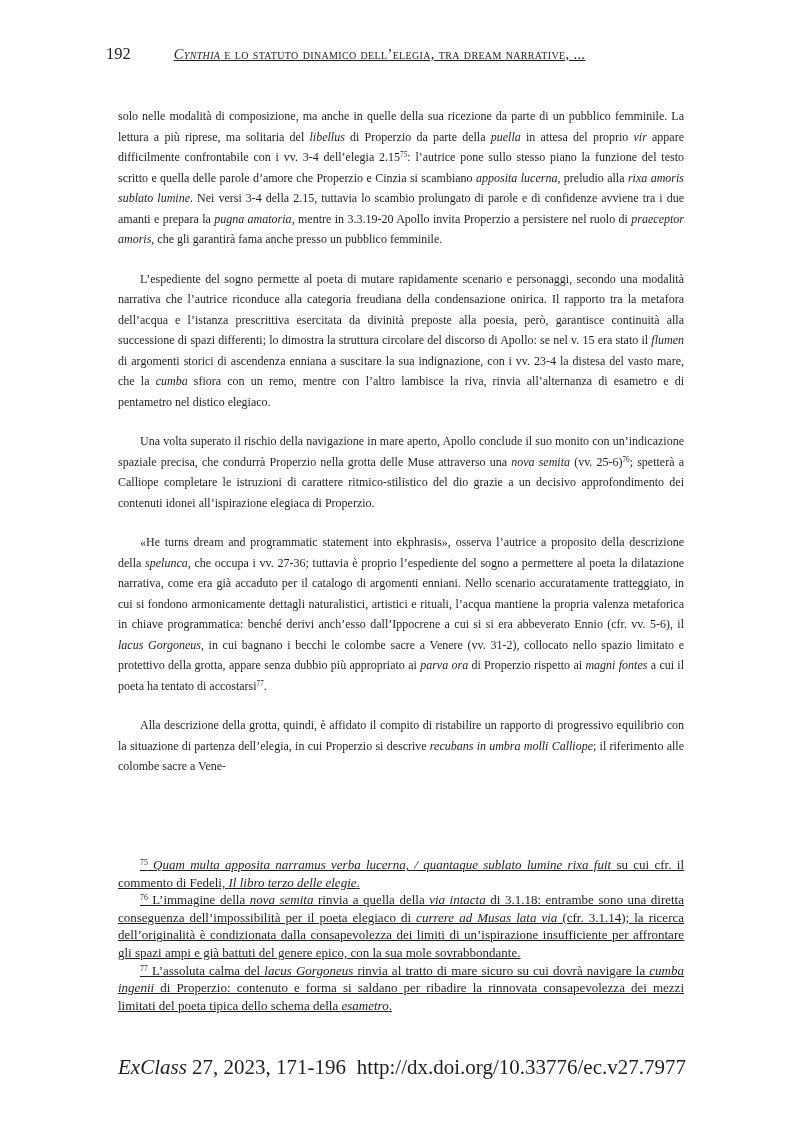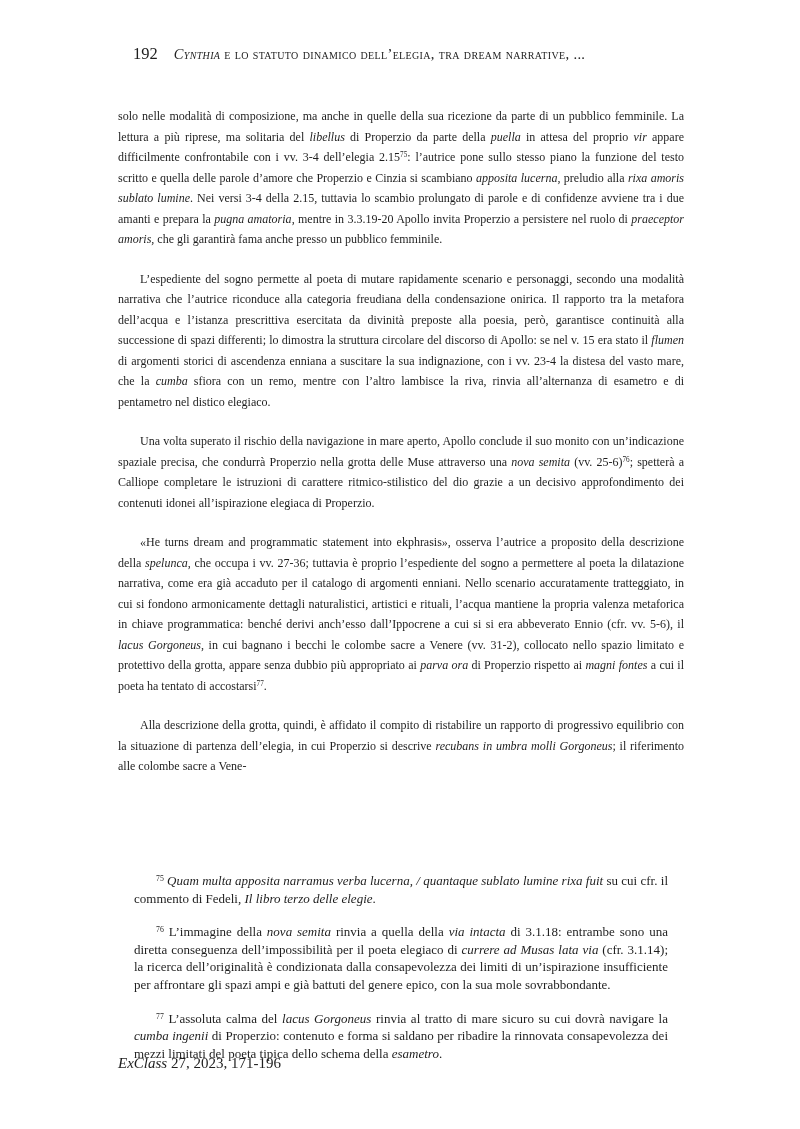--- a/index.html
+++ b/index.html
@@ -14,7 +14,7 @@
   }
   
   .running-head{
-    position:absolute;top:44px;left:133px;right:114px;
+    position:absolute;top:44px;left:106px;right:114px;
     display:flex;align-items:baseline;
   }
   .pagenum{font-size:16.5px;}

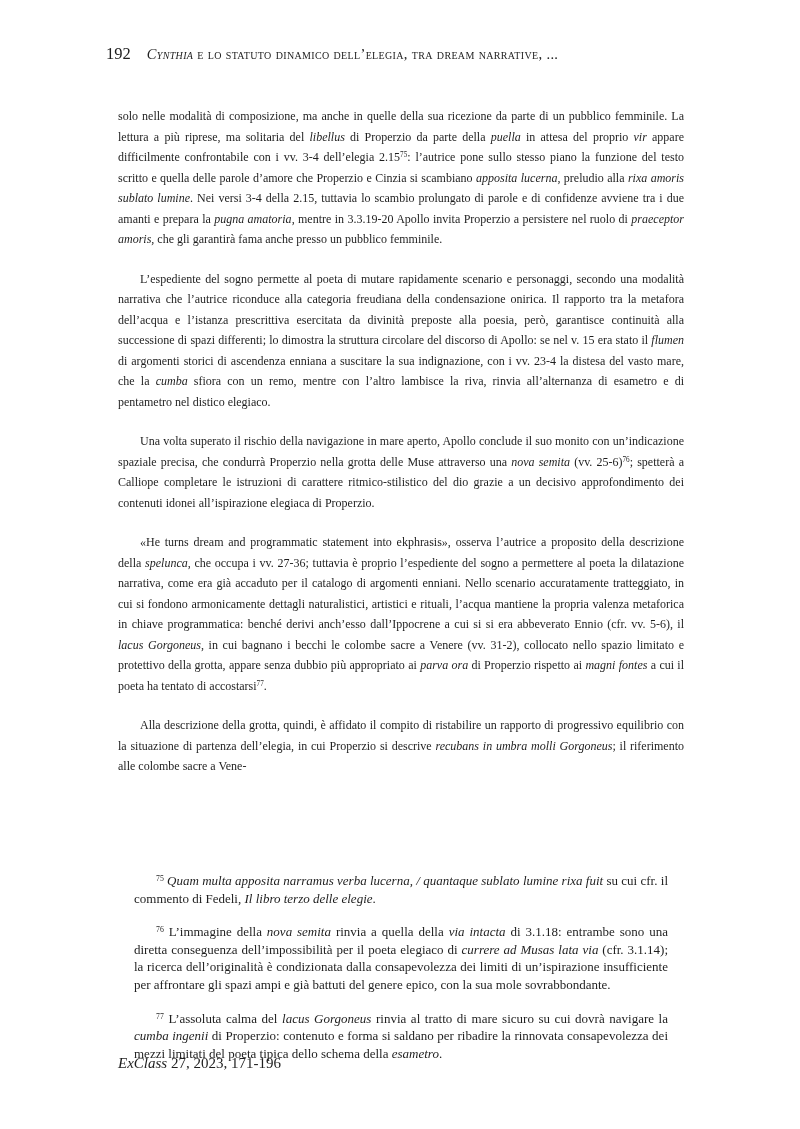--- a/index.html
+++ b/index.html
@@ -19,12 +19,13 @@
   }
   .pagenum{font-size:16.5px;}
   .running-title{
-    margin-left:16px;
+    margin-left:43px;
     font-variant:small-caps;
     font-size:14.5px;
     letter-spacing:0.35px;
     white-space:nowrap;
     color:#222;
+    text-decoration:underline;
   }
   .running-title em{font-style:italic;}
   

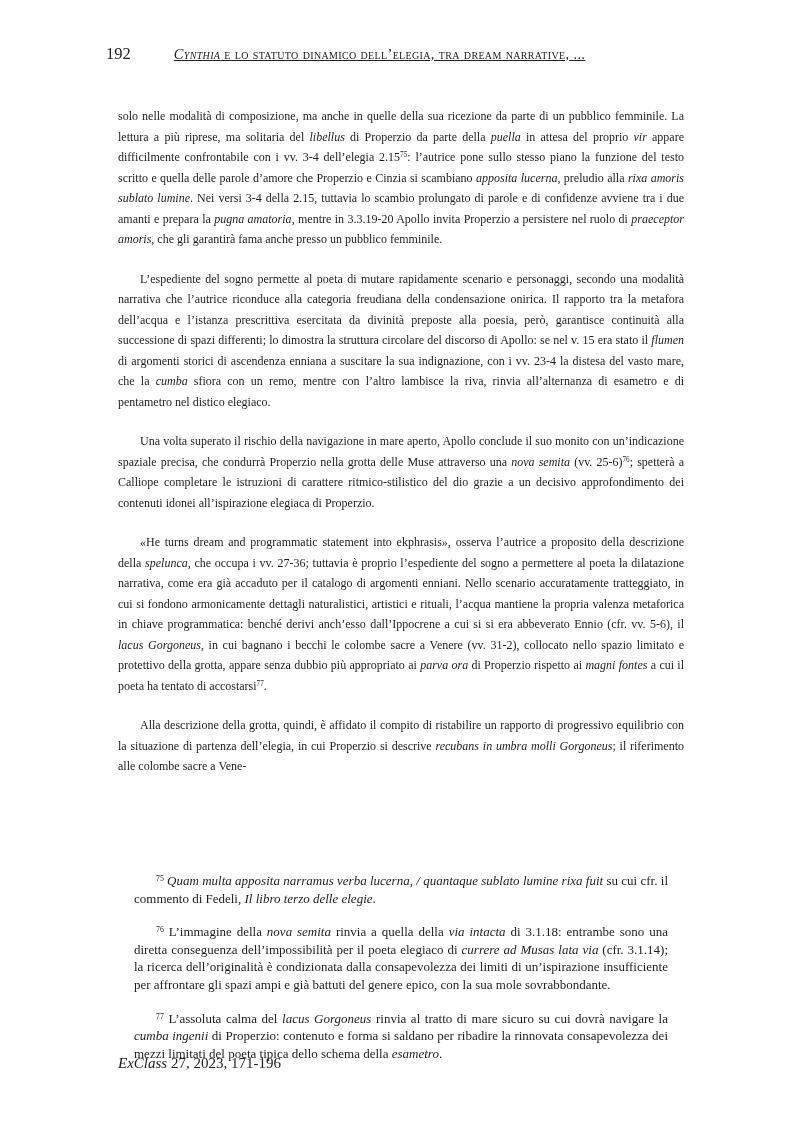--- a/index.html
+++ b/index.html
@@ -73,7 +73,7 @@
       <p class="para indent">L’espediente del sogno permette al poeta di mutare rapidamente scenario e personaggi, secondo una modalità narrativa che l’autrice riconduce alla categoria freudiana della condensazione onirica. Il rapporto tra la metafora dell’acqua e l’istanza prescrittiva esercitata da divinità preposte alla poesia, però, garantisce continuità alla successione di spazi differenti; lo dimostra la struttura circolare del discorso di Apollo: se nel v. 15 era stato il <em>flumen</em> di argomenti storici di ascendenza enniana a suscitare la sua indignazione, con i vv. 23-4 la distesa del vasto mare, che la <em>cumba</em> sfiora con un remo, mentre con l’altro lambisce la riva, rinvia all’alternanza di esametro e di pentametro nel distico elegiaco.</p>
       <p class="para indent">Una volta superato il rischio della navigazione in mare aperto, Apollo conclude il suo monito con un’indicazione spaziale precisa, che condurrà Properzio nella grotta delle Muse attraverso una <em>nova semita</em> (vv. 25-6)<sup>76</sup>; spetterà a Calliope completare le istruzioni di carattere ritmico-stilistico del dio grazie a un decisivo approfondimento dei contenuti idonei all’ispirazione elegiaca di Properzio.</p>
       <p class="para indent">«He turns dream and programmatic statement into ekphrasis», osserva l’autrice a proposito della descrizione della <em>spelunca</em>, che occupa i vv. 27-36; tuttavia è proprio l’espediente del sogno a permettere al poeta la dilatazione narrativa, come era già accaduto per il catalogo di argomenti enniani. Nello scenario accuratamente tratteggiato, in cui si fondono armonicamente dettagli naturalistici, artistici e rituali, l’acqua mantiene la propria valenza metaforica in chiave programmatica: benché derivi anch’esso dall’Ippocrene a cui si si era abbeverato Ennio (cfr. vv. 5-6), il <em>lacus Gorgoneus</em>, in cui bagnano i becchi le colombe sacre a Venere (vv. 31-2), collocato nello spazio limitato e protettivo della grotta, appare senza dubbio più appropriato ai <em>parva ora</em> di Properzio rispetto ai <em>magni fontes</em> a cui il poeta ha tentato di accostarsi<sup>77</sup>.</p>
-      <p class="para indent">Alla descrizione della grotta, quindi, è affidato il compito di ristabilire un rapporto di progressivo equilibrio con la situazione di partenza dell’elegia, in cui Properzio si descrive <em>recubans in umbra molli Gorgoneus</em>; il riferimento alle colombe sacre a Vene-</p>
+      <p class="para indent">Alla descrizione della grotta, quindi, è affidato il compito di ristabilire un rapporto di progressivo equilibrio con la situazione di partenza dell’elegia, in cui Properzio si descrive <em>recubans in umbra molli Calliope</em>; il riferimento alle colombe sacre a Vene-</p>
     </main>
 
   <section class="footnotes">

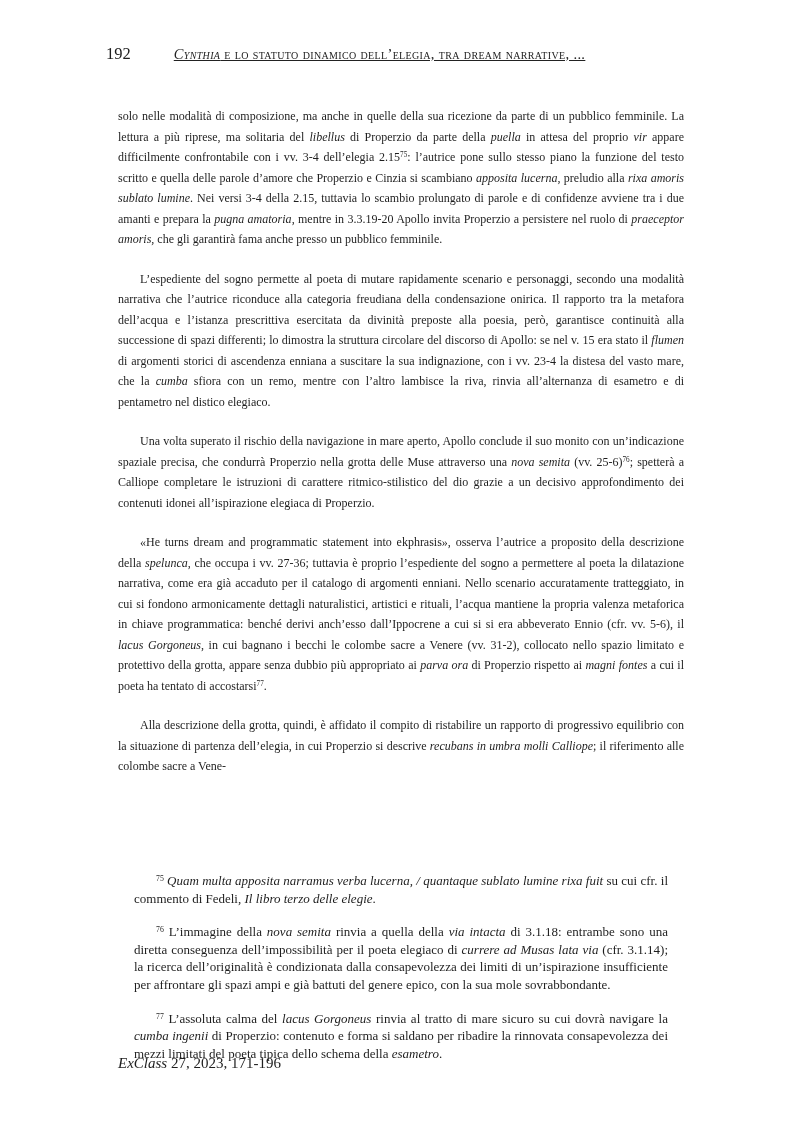--- a/index.html
+++ b/index.html
@@ -49,7 +49,7 @@
     font-size:13px;line-height:17.6px;
     text-align:justify;
   }
-  .footnote{margin:16px;text-indent:22px;}
+  .footnote{margin:0;text-indent:22px;text-decoration:underline;}
   
   .page-footer{
     position:absolute;top:1055px;left:118px;right:114px;

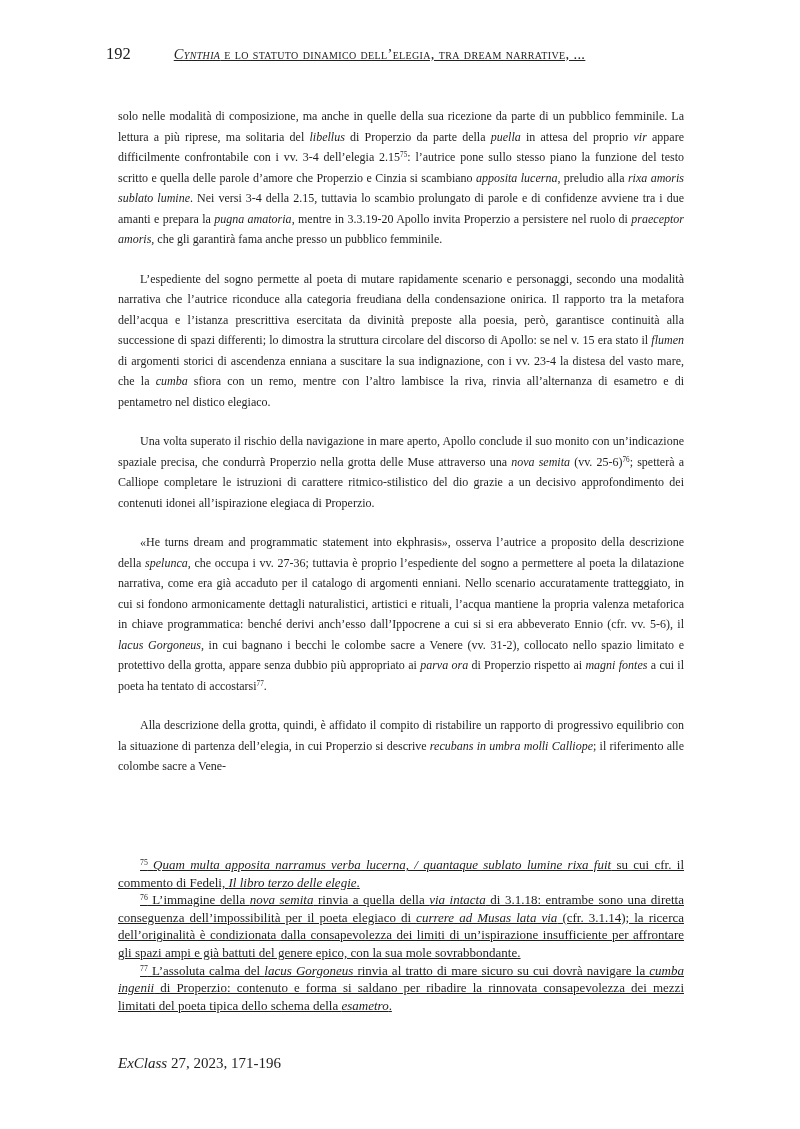--- a/index.html
+++ b/index.html
@@ -54,7 +54,7 @@
   .page-footer{
     position:absolute;top:1055px;left:118px;right:114px;
     display:flex;justify-content:space-between;align-items:baseline;
-    font-size:15px;
+    font-size:21px;
   }
   .doi{color:#1e1e1e;text-decoration:none;}
 </style>

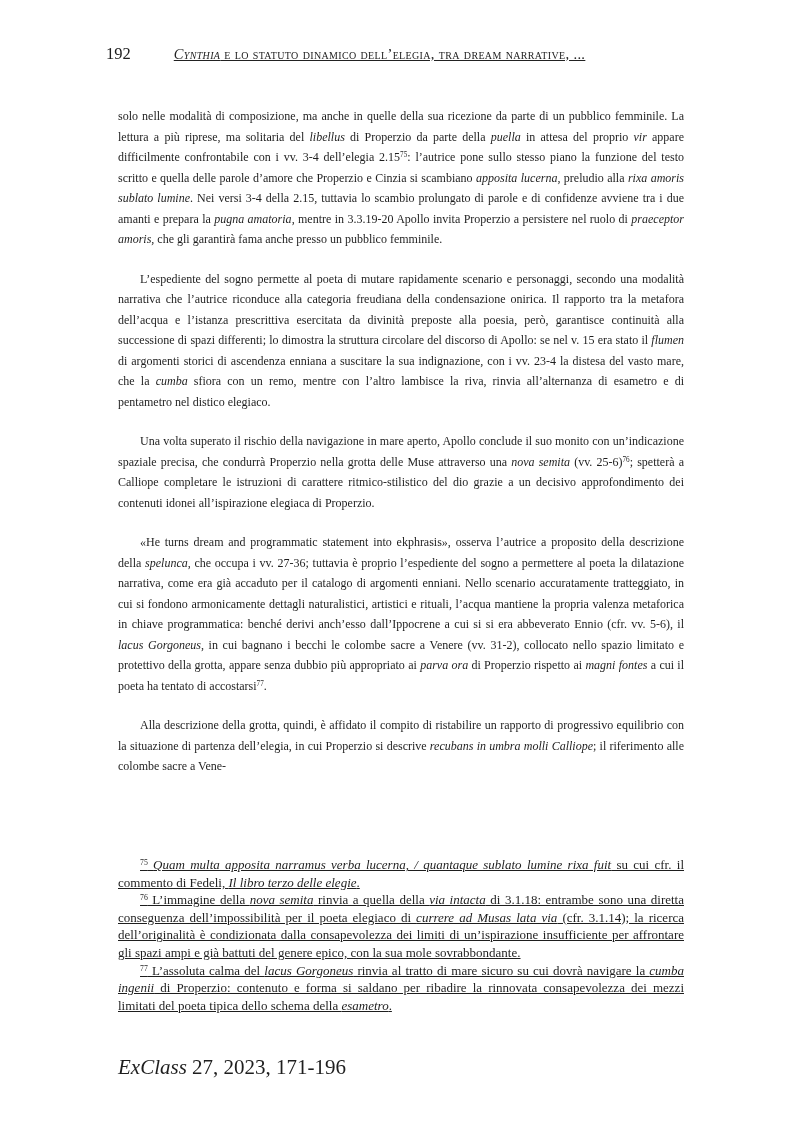--- a/index.html
+++ b/index.html
@@ -84,6 +84,7 @@
 
   <footer class="page-footer">
     <span class="citation"><em>ExClass</em> 27, 2023, 171-196</span>
+    <a class="doi" href="#">http://dx.doi.org/10.33776/ec.v27.7977</a>
   </footer>
 
 </div>

